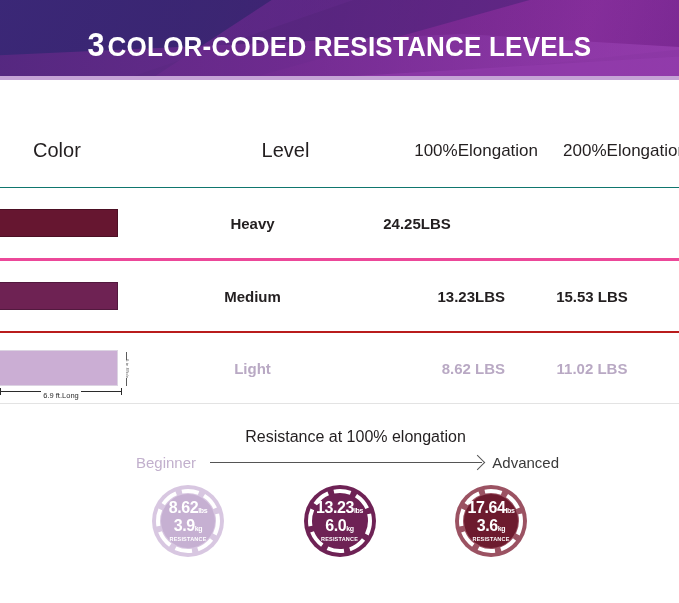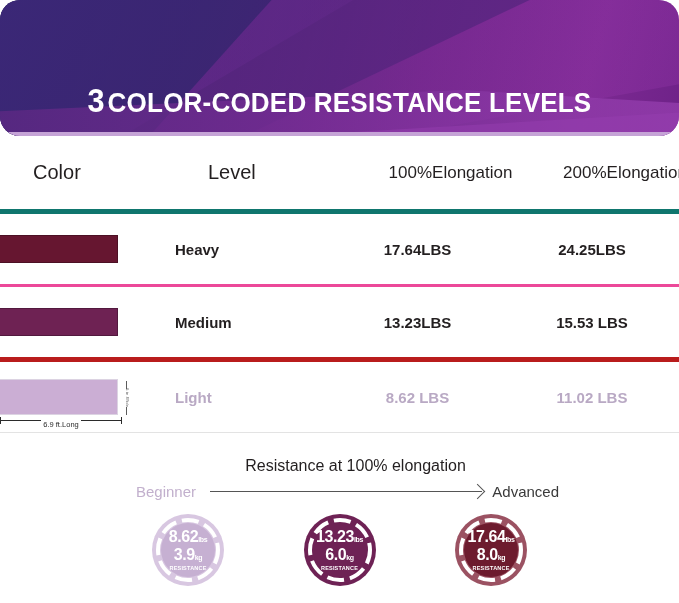--- a/index.html
+++ b/index.html
@@ -20,10 +20,9 @@
   .banner {
     position: relative;
     width: 679px;
-    height: 136px;
+    height: 80px;
     overflow: hidden;
     background: linear-gradient(105deg, #2b2560 0%, #3b2a6b 30%, #6a2585 62%, #7d2a93 85%, #6e2288 100%);
-    border-radius: 20px;
   }
   .banner-shape-a {
     position: absolute;

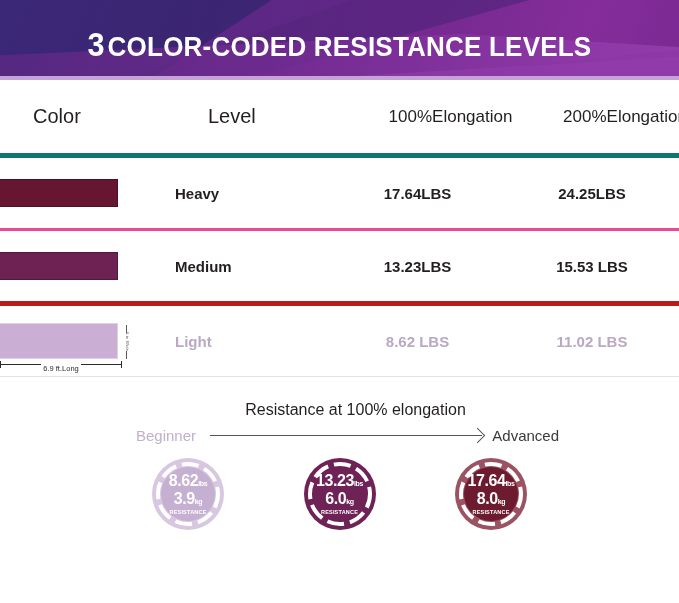--- a/index.html
+++ b/index.html
@@ -94,7 +94,8 @@
   }
   .head-row {
     height: 73px;
-    border-bottom: 5px solid #0f766e;
+    border-bottom: 1px solid #0f766e;
+    margin-top: 34px;
   }
   .data-row {
     height: 70px;

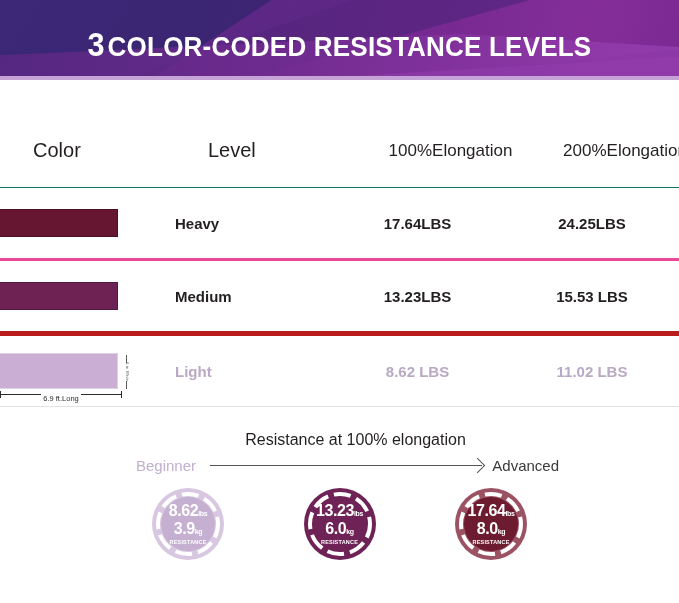--- a/index.html
+++ b/index.html
@@ -105,7 +105,7 @@
   .row-sep-pale  { border-bottom: 1px solid #e3e3e3; }
 
   .c-color { width: 175px; flex: 0 0 175px; position: relative; }
-  .c-level { width: 155px; flex: 0 0 155px; }
+  .c-level { width: 155px; flex: 0 0 155px; text-align: center; }
   .c-100   { width: 175px; flex: 0 0 175px; text-align: center; }
   .c-200   { width: 174px; flex: 0 0 174px; text-align: center; }
 

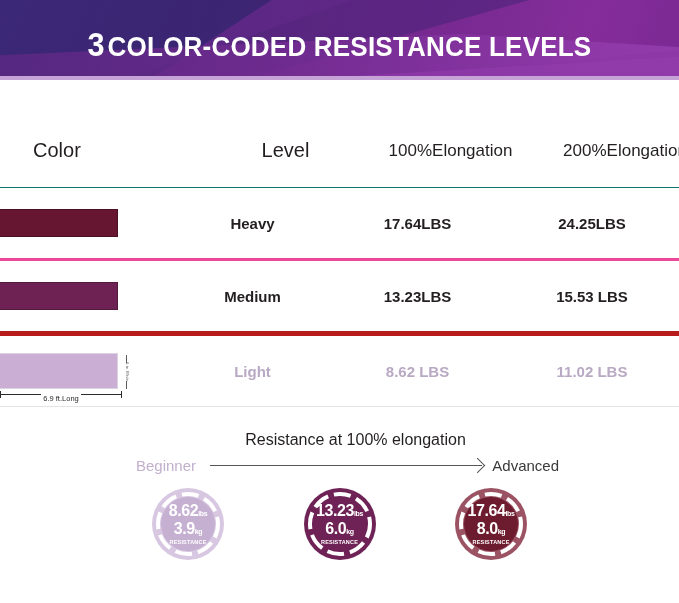--- a/index.html
+++ b/index.html
@@ -106,7 +106,7 @@
 
   .c-color { width: 175px; flex: 0 0 175px; position: relative; }
   .c-level { width: 155px; flex: 0 0 155px; text-align: center; }
-  .c-100   { width: 175px; flex: 0 0 175px; text-align: center; }
+  .c-100   { width: 175px; flex: 0 0 175px; text-align: right; }
   .c-200   { width: 174px; flex: 0 0 174px; text-align: center; }
 
   .th {

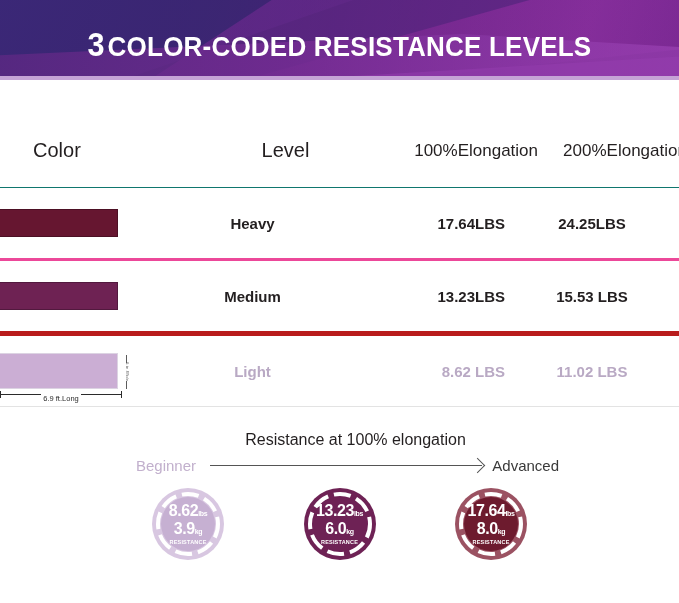--- a/index.html
+++ b/index.html
@@ -314,7 +314,6 @@
       </div>
     </div>
     <div class="c-level cell-text">Heavy</div>
-    <div class="c-100 cell-text">17.64LBS</div>
     <div class="c-200 cell-text">24.25LBS</div>
   </div>
 

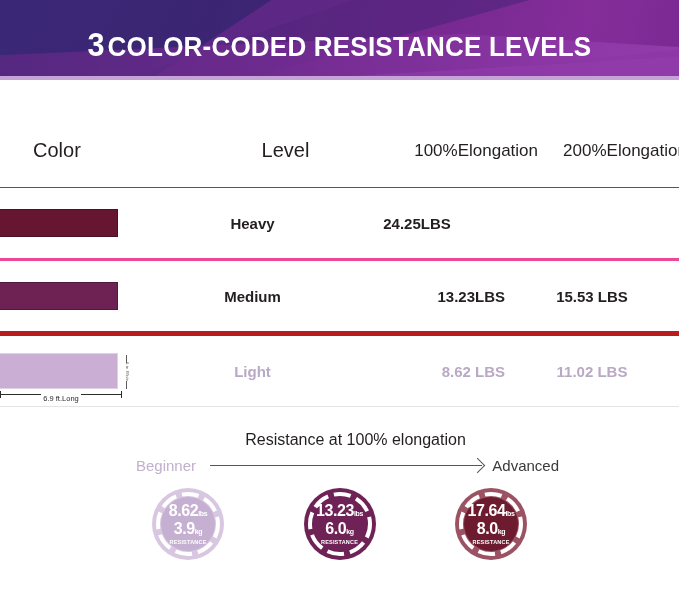--- a/index.html
+++ b/index.html
@@ -101,7 +101,7 @@
     height: 70px;
   }
   .row-sep-heavy { border-bottom: 3px solid #ec4899; }
-  .row-sep-light { border-bottom: 5px solid #b91c1c; }
+  .row-sep-light { border-bottom: 2px solid #b91c1c; }
   .row-sep-pale  { border-bottom: 1px solid #e3e3e3; }
 
   .c-color { width: 175px; flex: 0 0 175px; position: relative; }

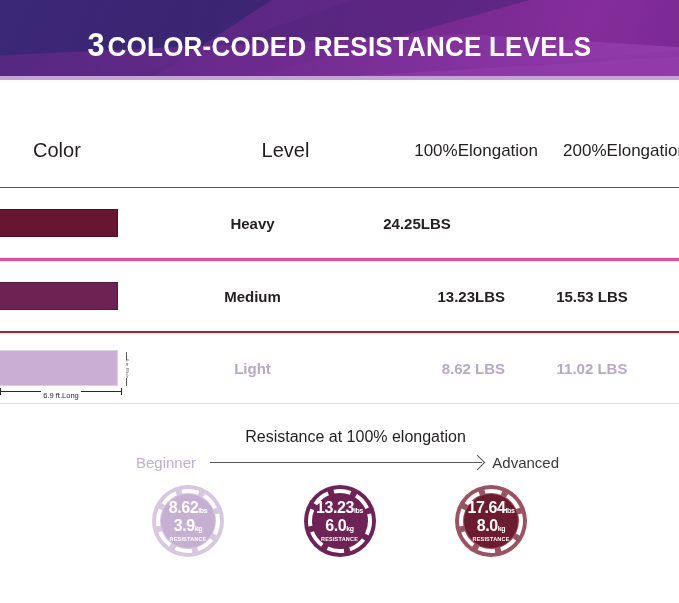--- a/index.html
+++ b/index.html
@@ -391,7 +391,7 @@
       </svg>
       <div class="dial-inner">
         <div class="dial-lbs"><span>17.64</span><span class="u">lbs</span></div>
-        <div class="dial-kg"><span>8.0</span><span class="u">kg</span></div>
+        <div class="dial-kg"><span>3.6</span><span class="u">kg</span></div>
         <div class="dial-cap">RESISTANCE</div>
       </div>
     </div>

